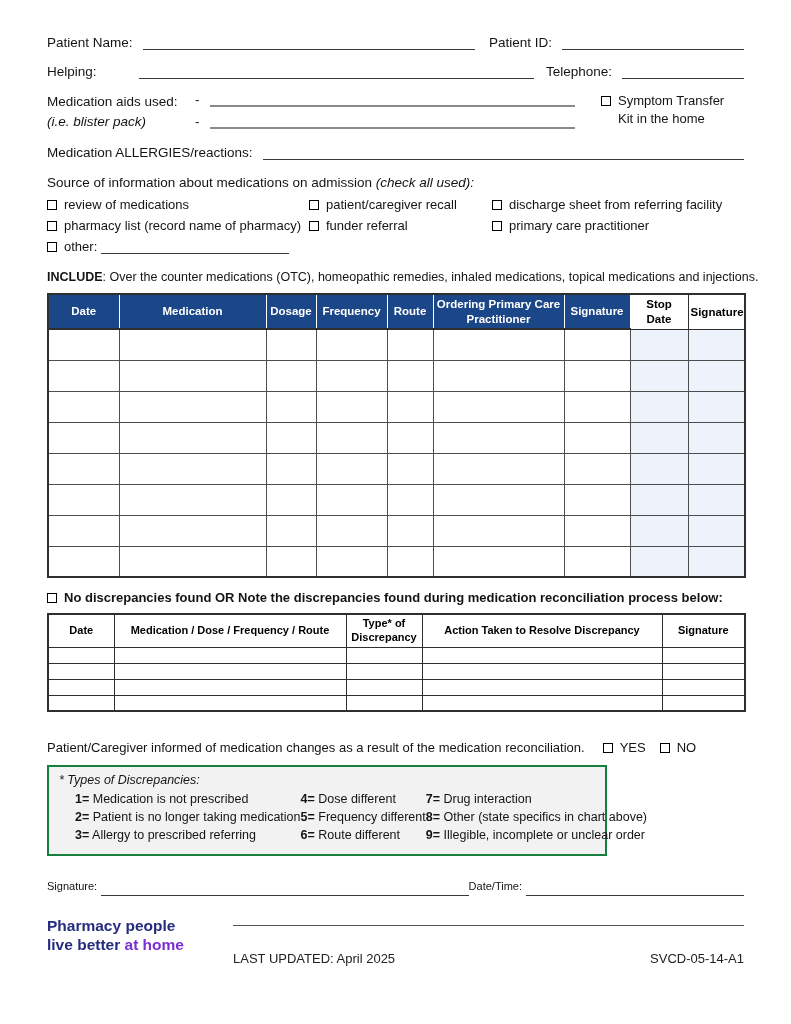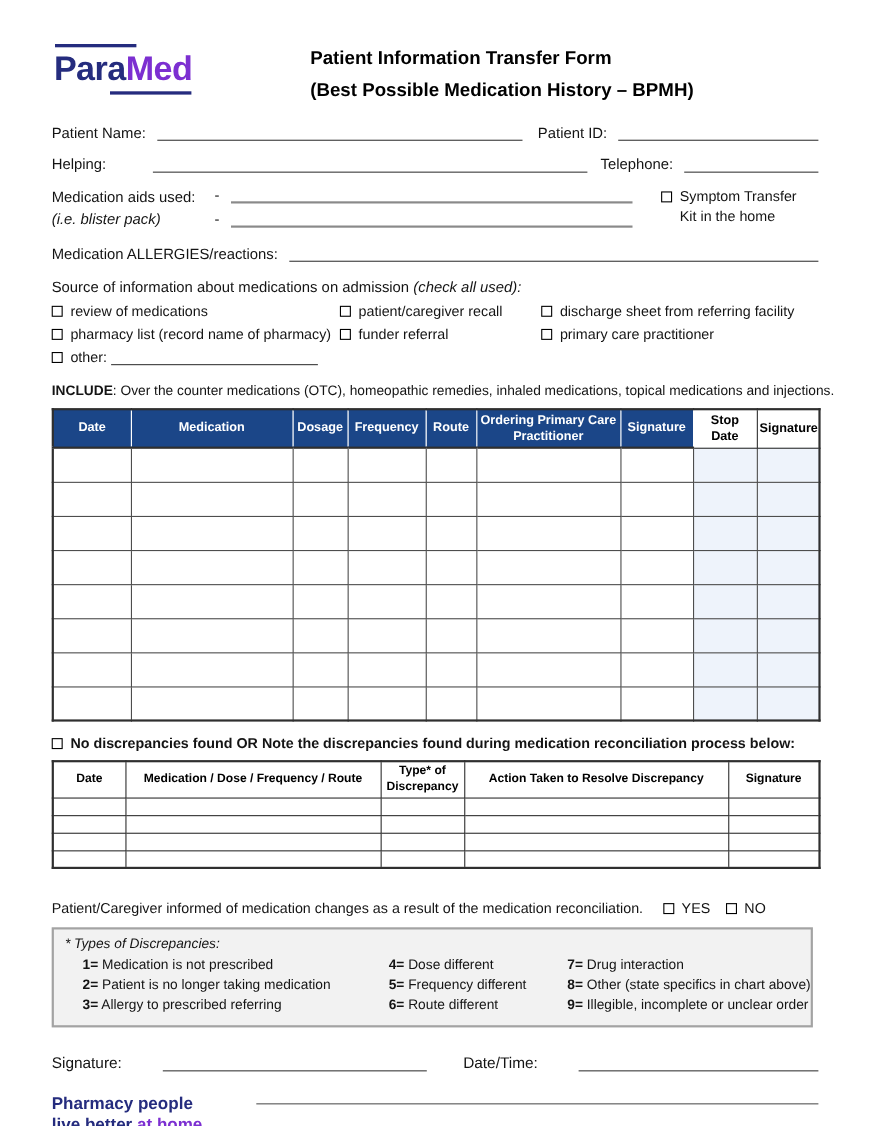--- a/index.html
+++ b/index.html
@@ -109,21 +109,6 @@
 
 <div class="page">
 
-  <div class="header">
-    <div class="logo-wrap">
-      <div class="logo">
-        <span class="logo-line-top"></span>
-        <span class="logo-text">
-          <span class="logo-para">Para</span><span class="logo-med">Med</span>
-        </span>
-        <span class="logo-line-bottom"></span>
-      </div>
-    </div>
-    <div class="title-block">
-      <div class="title-line">Patient Information Transfer Form</div>
-      <div class="title-line">(Best Possible Medication History – BPMH)</div>
-    </div>
-  </div>
 
   <div class="field-row">
     <span class="flabel">Patient Name:</span>

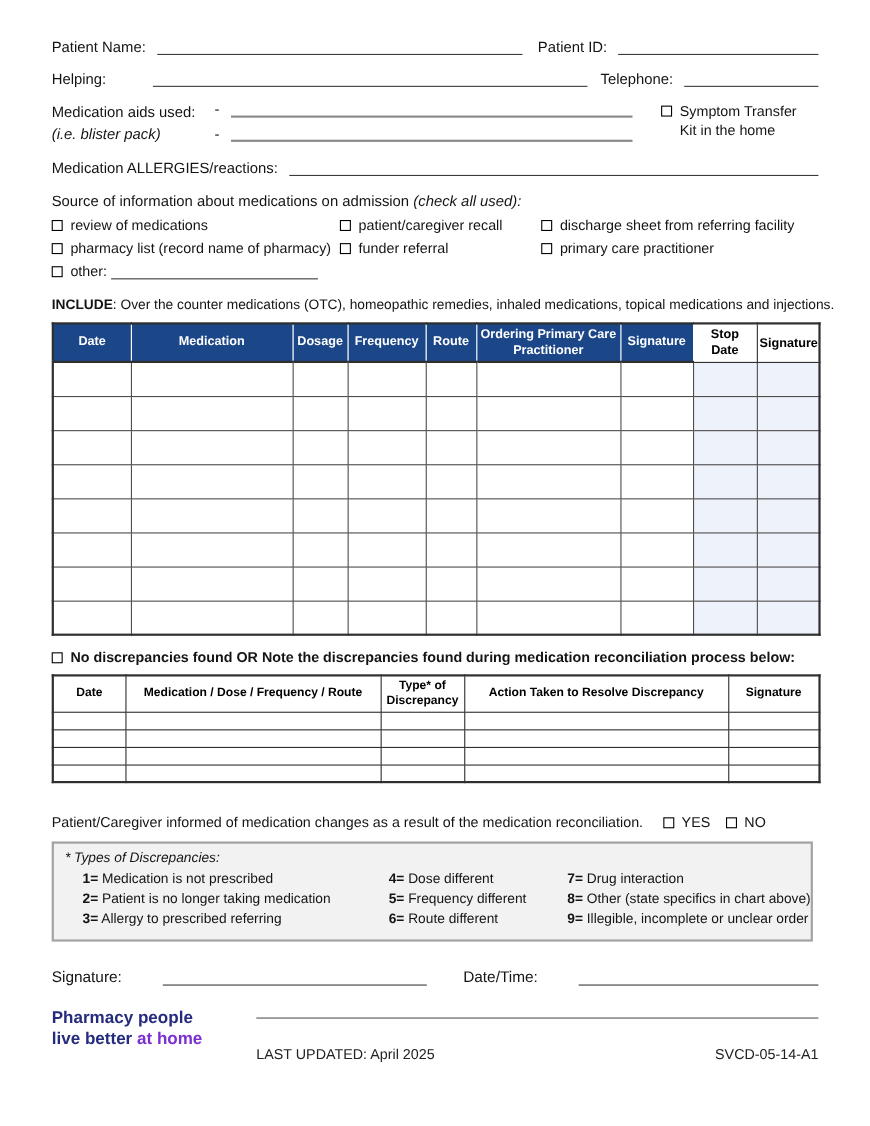--- a/index.html
+++ b/index.html
@@ -84,7 +84,7 @@
   .yn { display: flex; align-items: center; margin-right: 14px; font-weight: normal; }
 
   
-  .types-box { border: 2px solid #a3a3a3; background: var(--box-gray); margin-top: 10px; padding: 6px 0 8px 10px; font-size: 12.5px; width: 692px; }
+  .types-box { border: 2px solid #15803d; background: var(--box-gray); margin-top: 10px; padding: 6px 10px 8px 10px; font-size: 12.5px; width: 560px; }
   .tb-title { font-style: italic; margin-bottom: 5px; }
   .tb-grid { display: flex; padding-left: 16px; }
   .tb-col1 { width: 288px; }

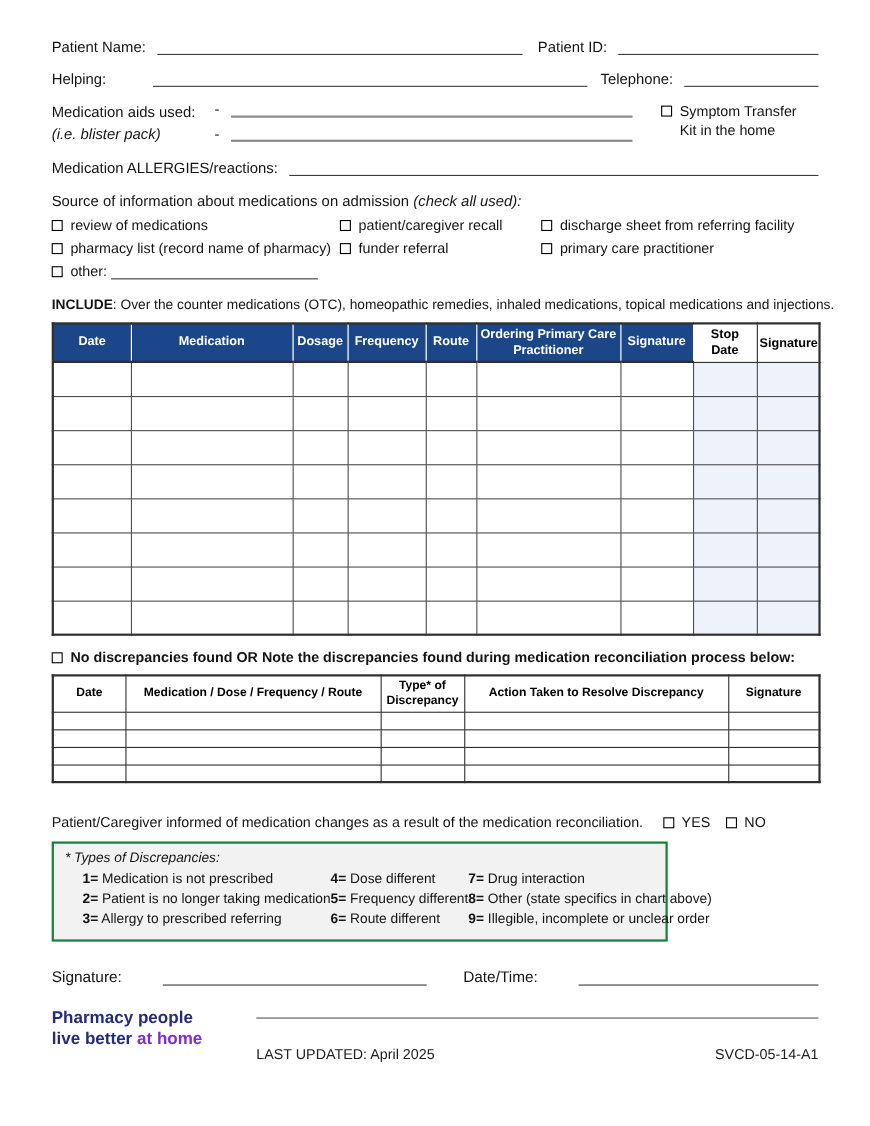--- a/index.html
+++ b/index.html
@@ -94,7 +94,7 @@
   .tb-num { font-weight: bold; }
 
   
-  .signoff { display: flex; align-items: flex-start; font-size: 14px; margin-top: 24px; gap: 33px; }
+  .signoff { display: flex; align-items: flex-start; font-size: 11px; margin-top: 24px; }
   .signoff .flabel { padding-right: 4px; }
   .dt-line { width: 218px; }
 

